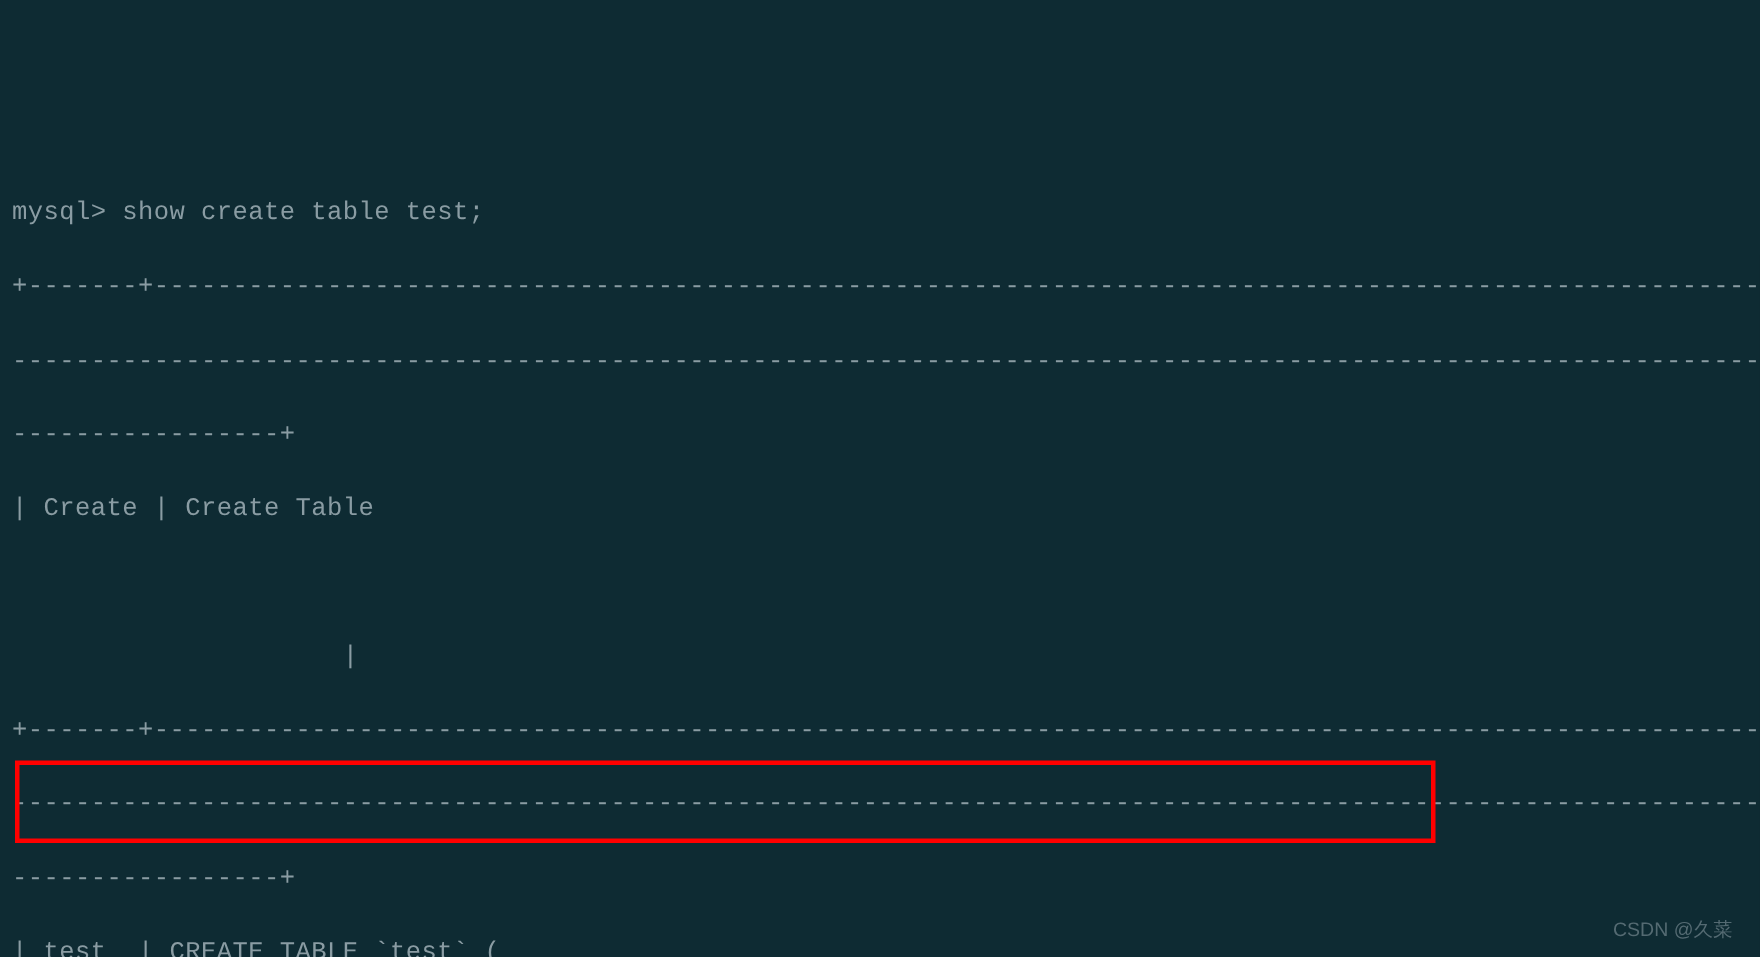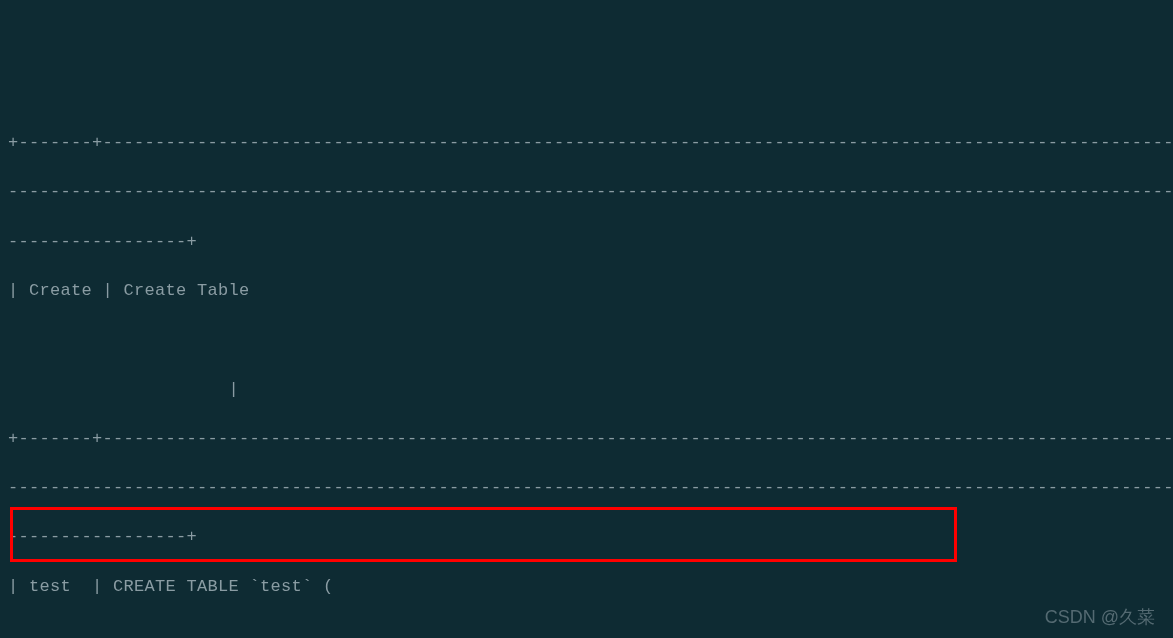--- a/index.html
+++ b/index.html
@@ -46,6 +46,7 @@
 
 
 <div>
+<span class="terminal-line">mysql&gt; show create table test;</span>
 <span class="terminal-line">+-------+------------------------------------------------------------------------------------------------------------------------</span>
 <span class="terminal-line">-------------------------------------------------------------------------------------------------------------------------------</span>
 <span class="terminal-line">-----------------+</span>

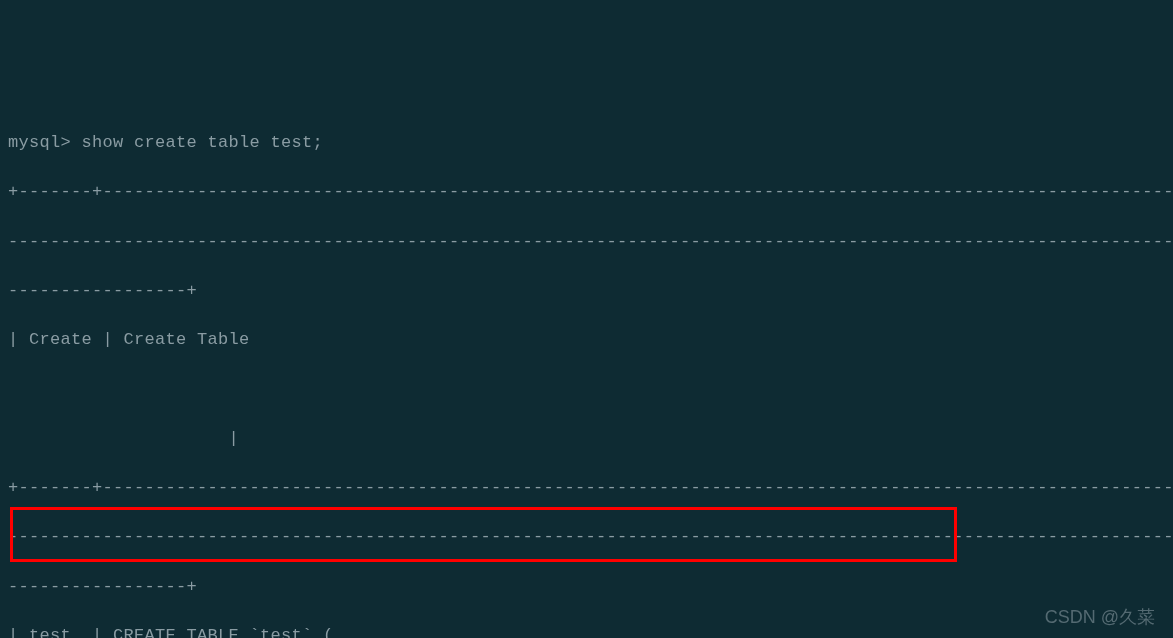--- a/index.html
+++ b/index.html
@@ -35,7 +35,7 @@
       bottom: 8px;
       right: 18px;
       color: #546a72;
-      font-size: 18px;
+      font-size: 13px;
       font-family: sans-serif;
       letter-spacing: 0;
     }

